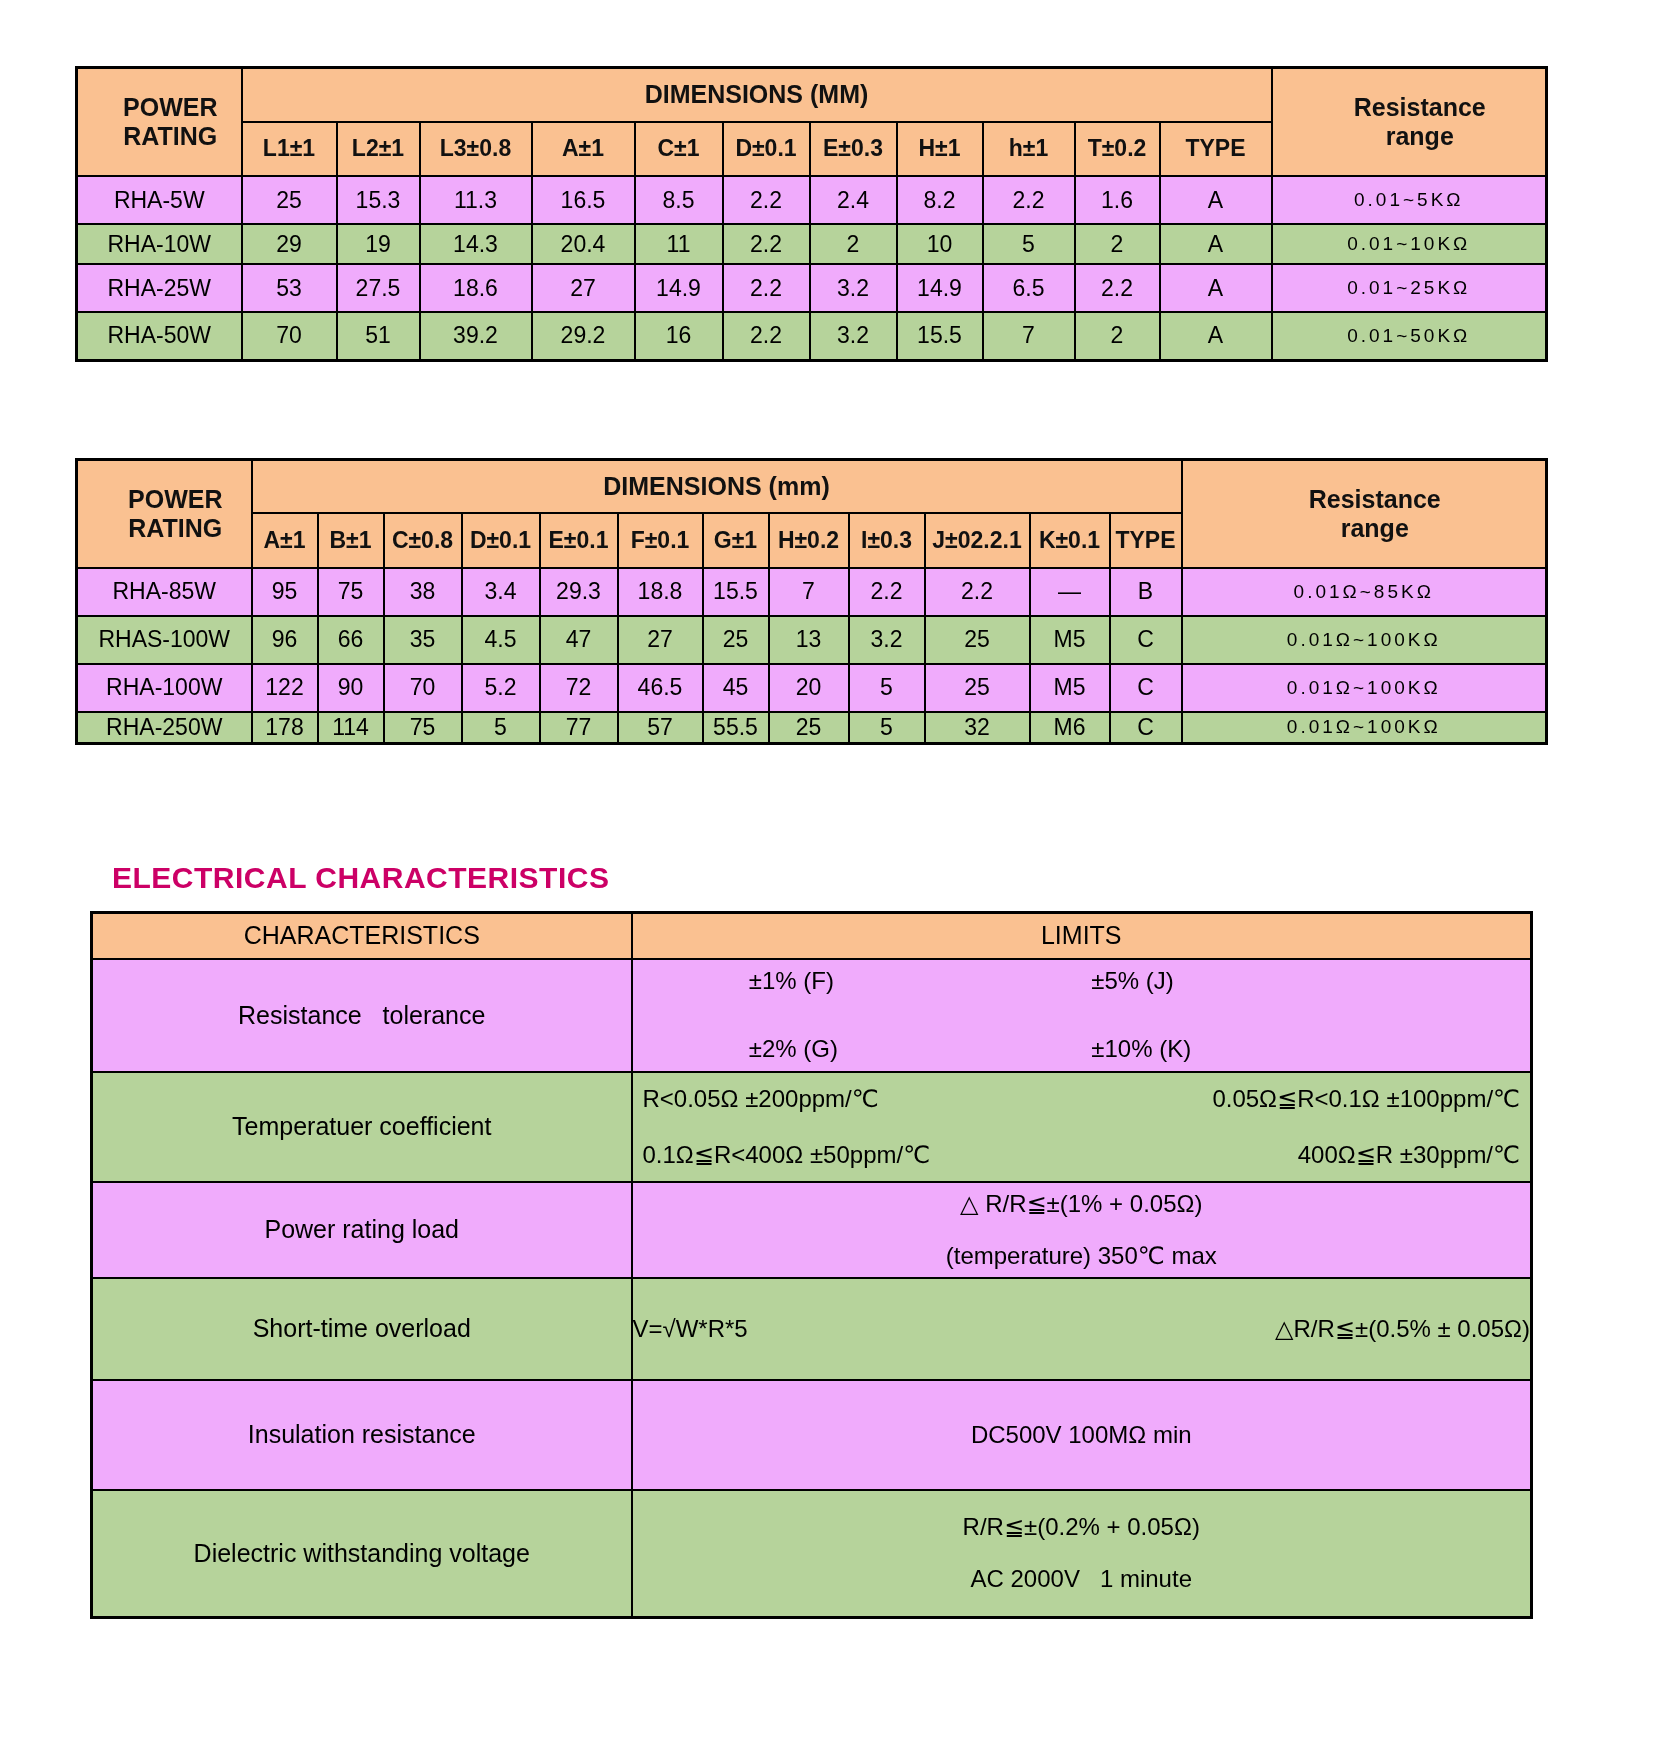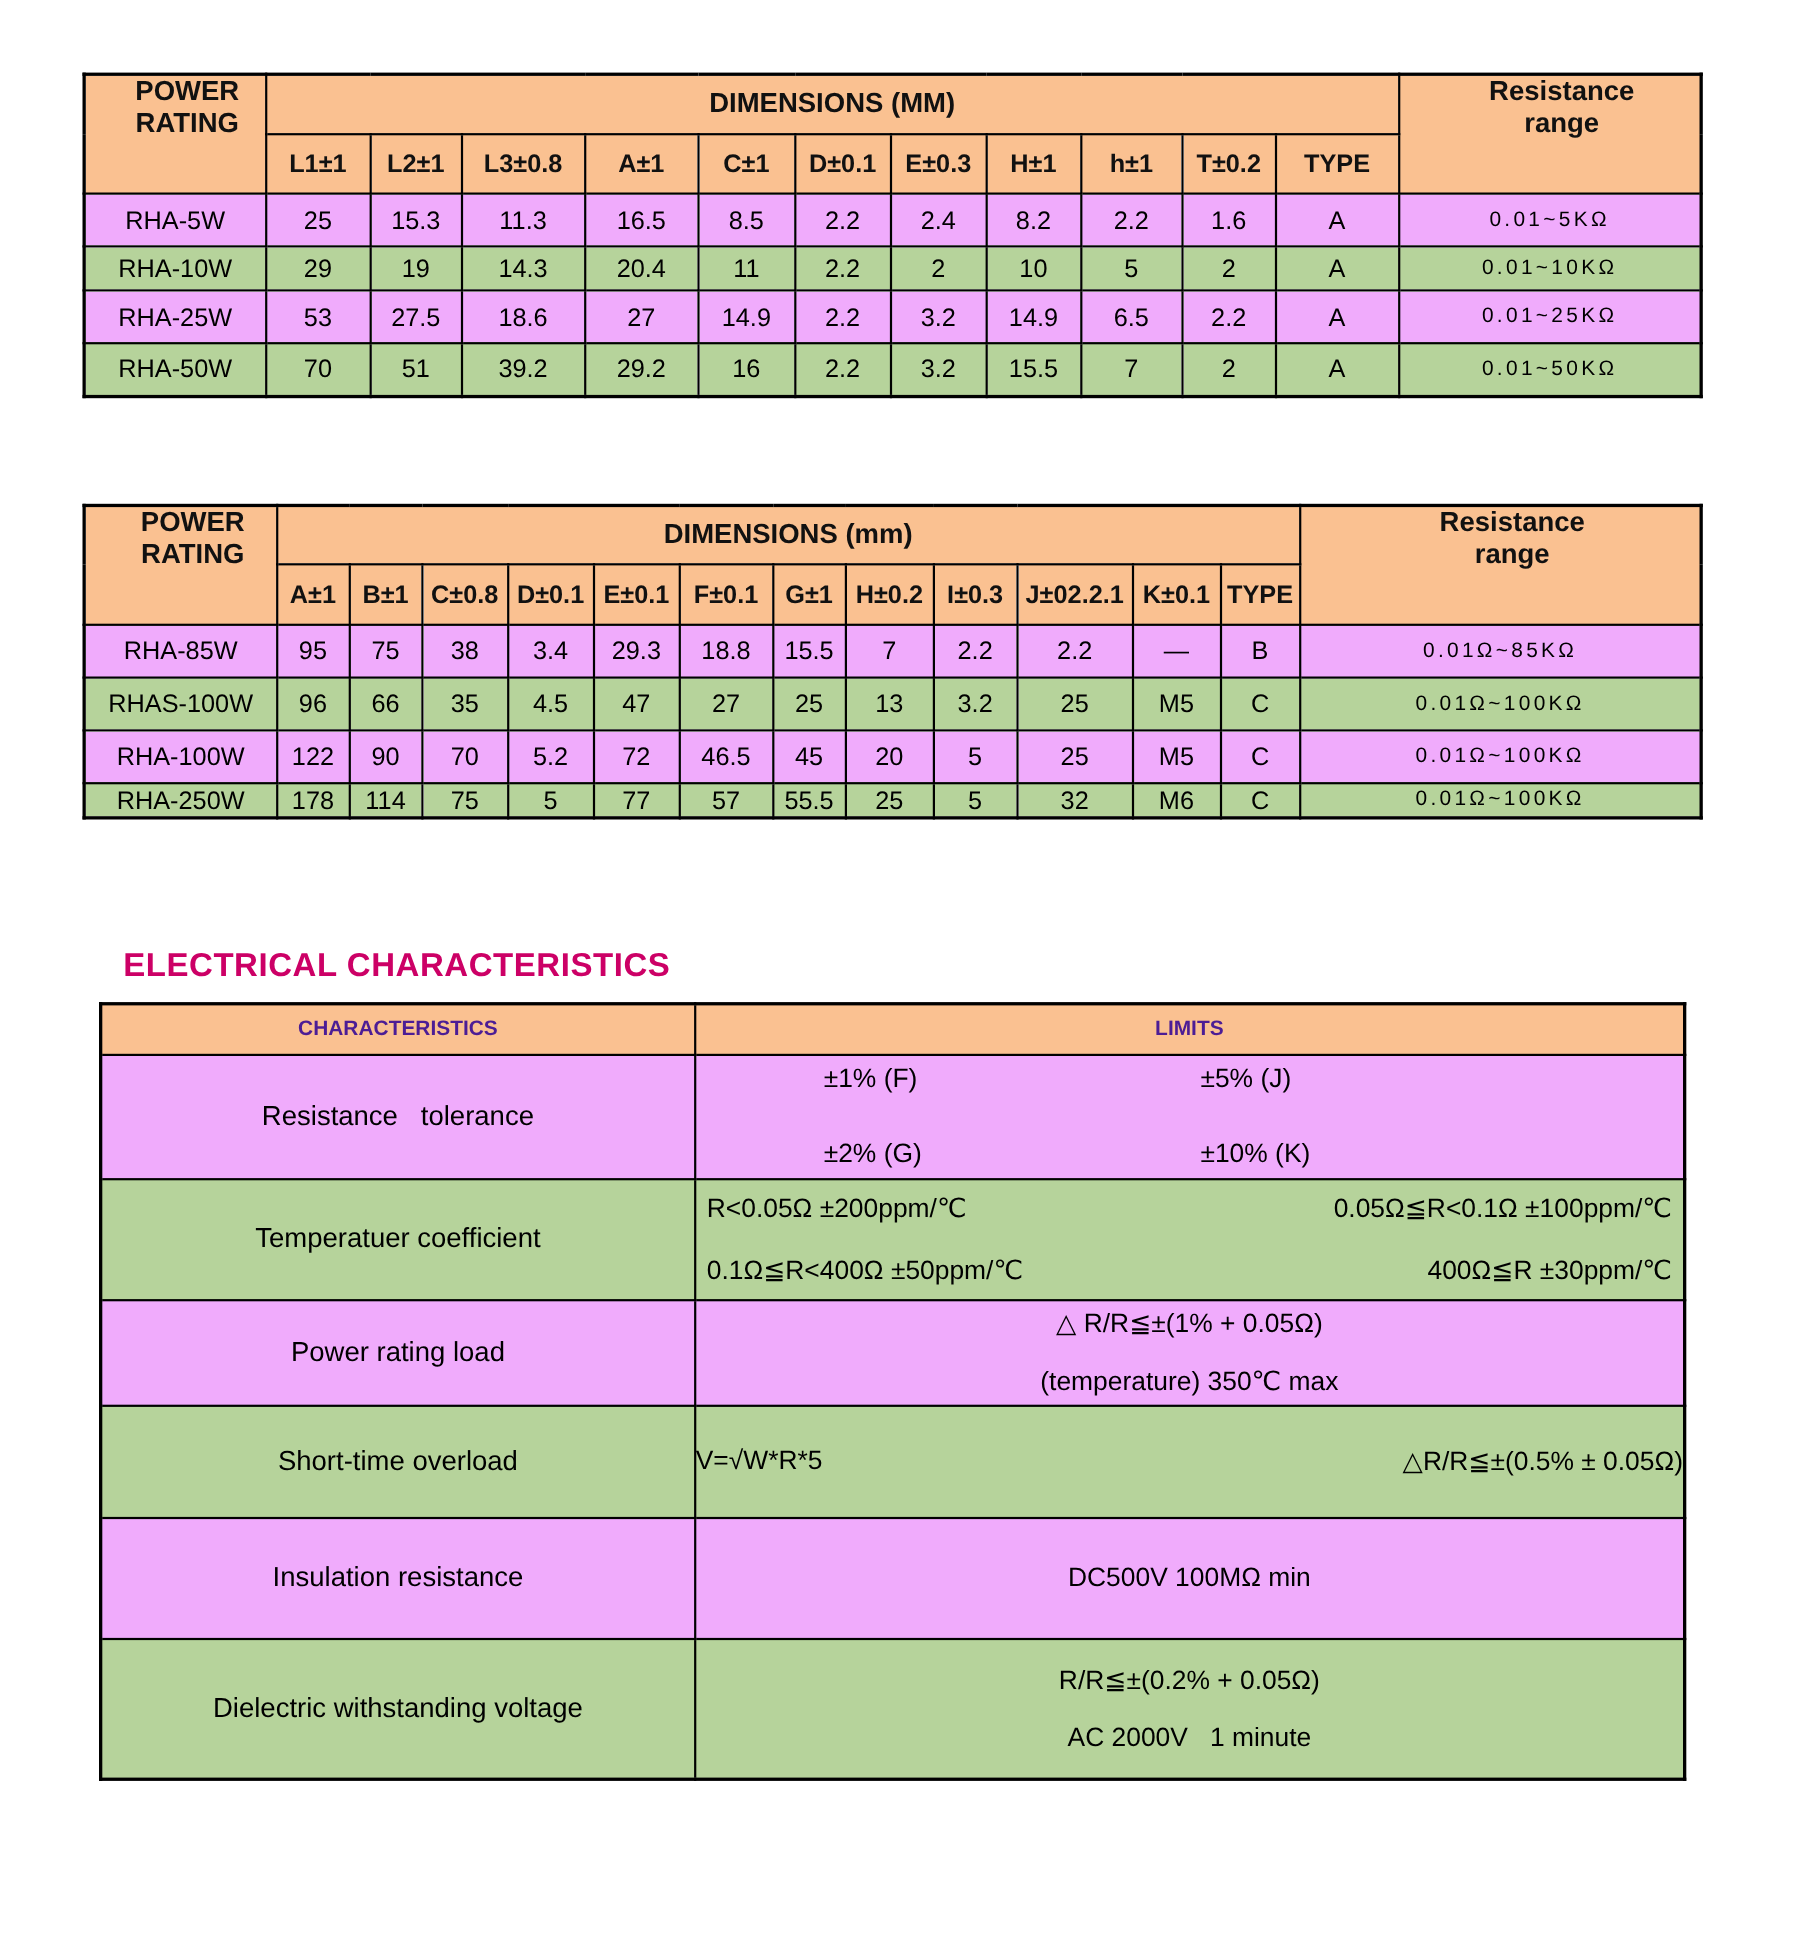--- a/index.html
+++ b/index.html
@@ -25,7 +25,7 @@
   .hdr { background: #fac191; font-weight: bold; font-size: 25px; color: #111; }
   .subhdr th { background: #fac191; font-weight: bold; font-size: 23px; color: #111; }
   .stack2 {
-    display: flex; flex-direction: column; justify-content: flex-start;
+    display: flex; flex-direction: column; justify-content: center;
     height: 106px;
     margin-left: 22px;
   }

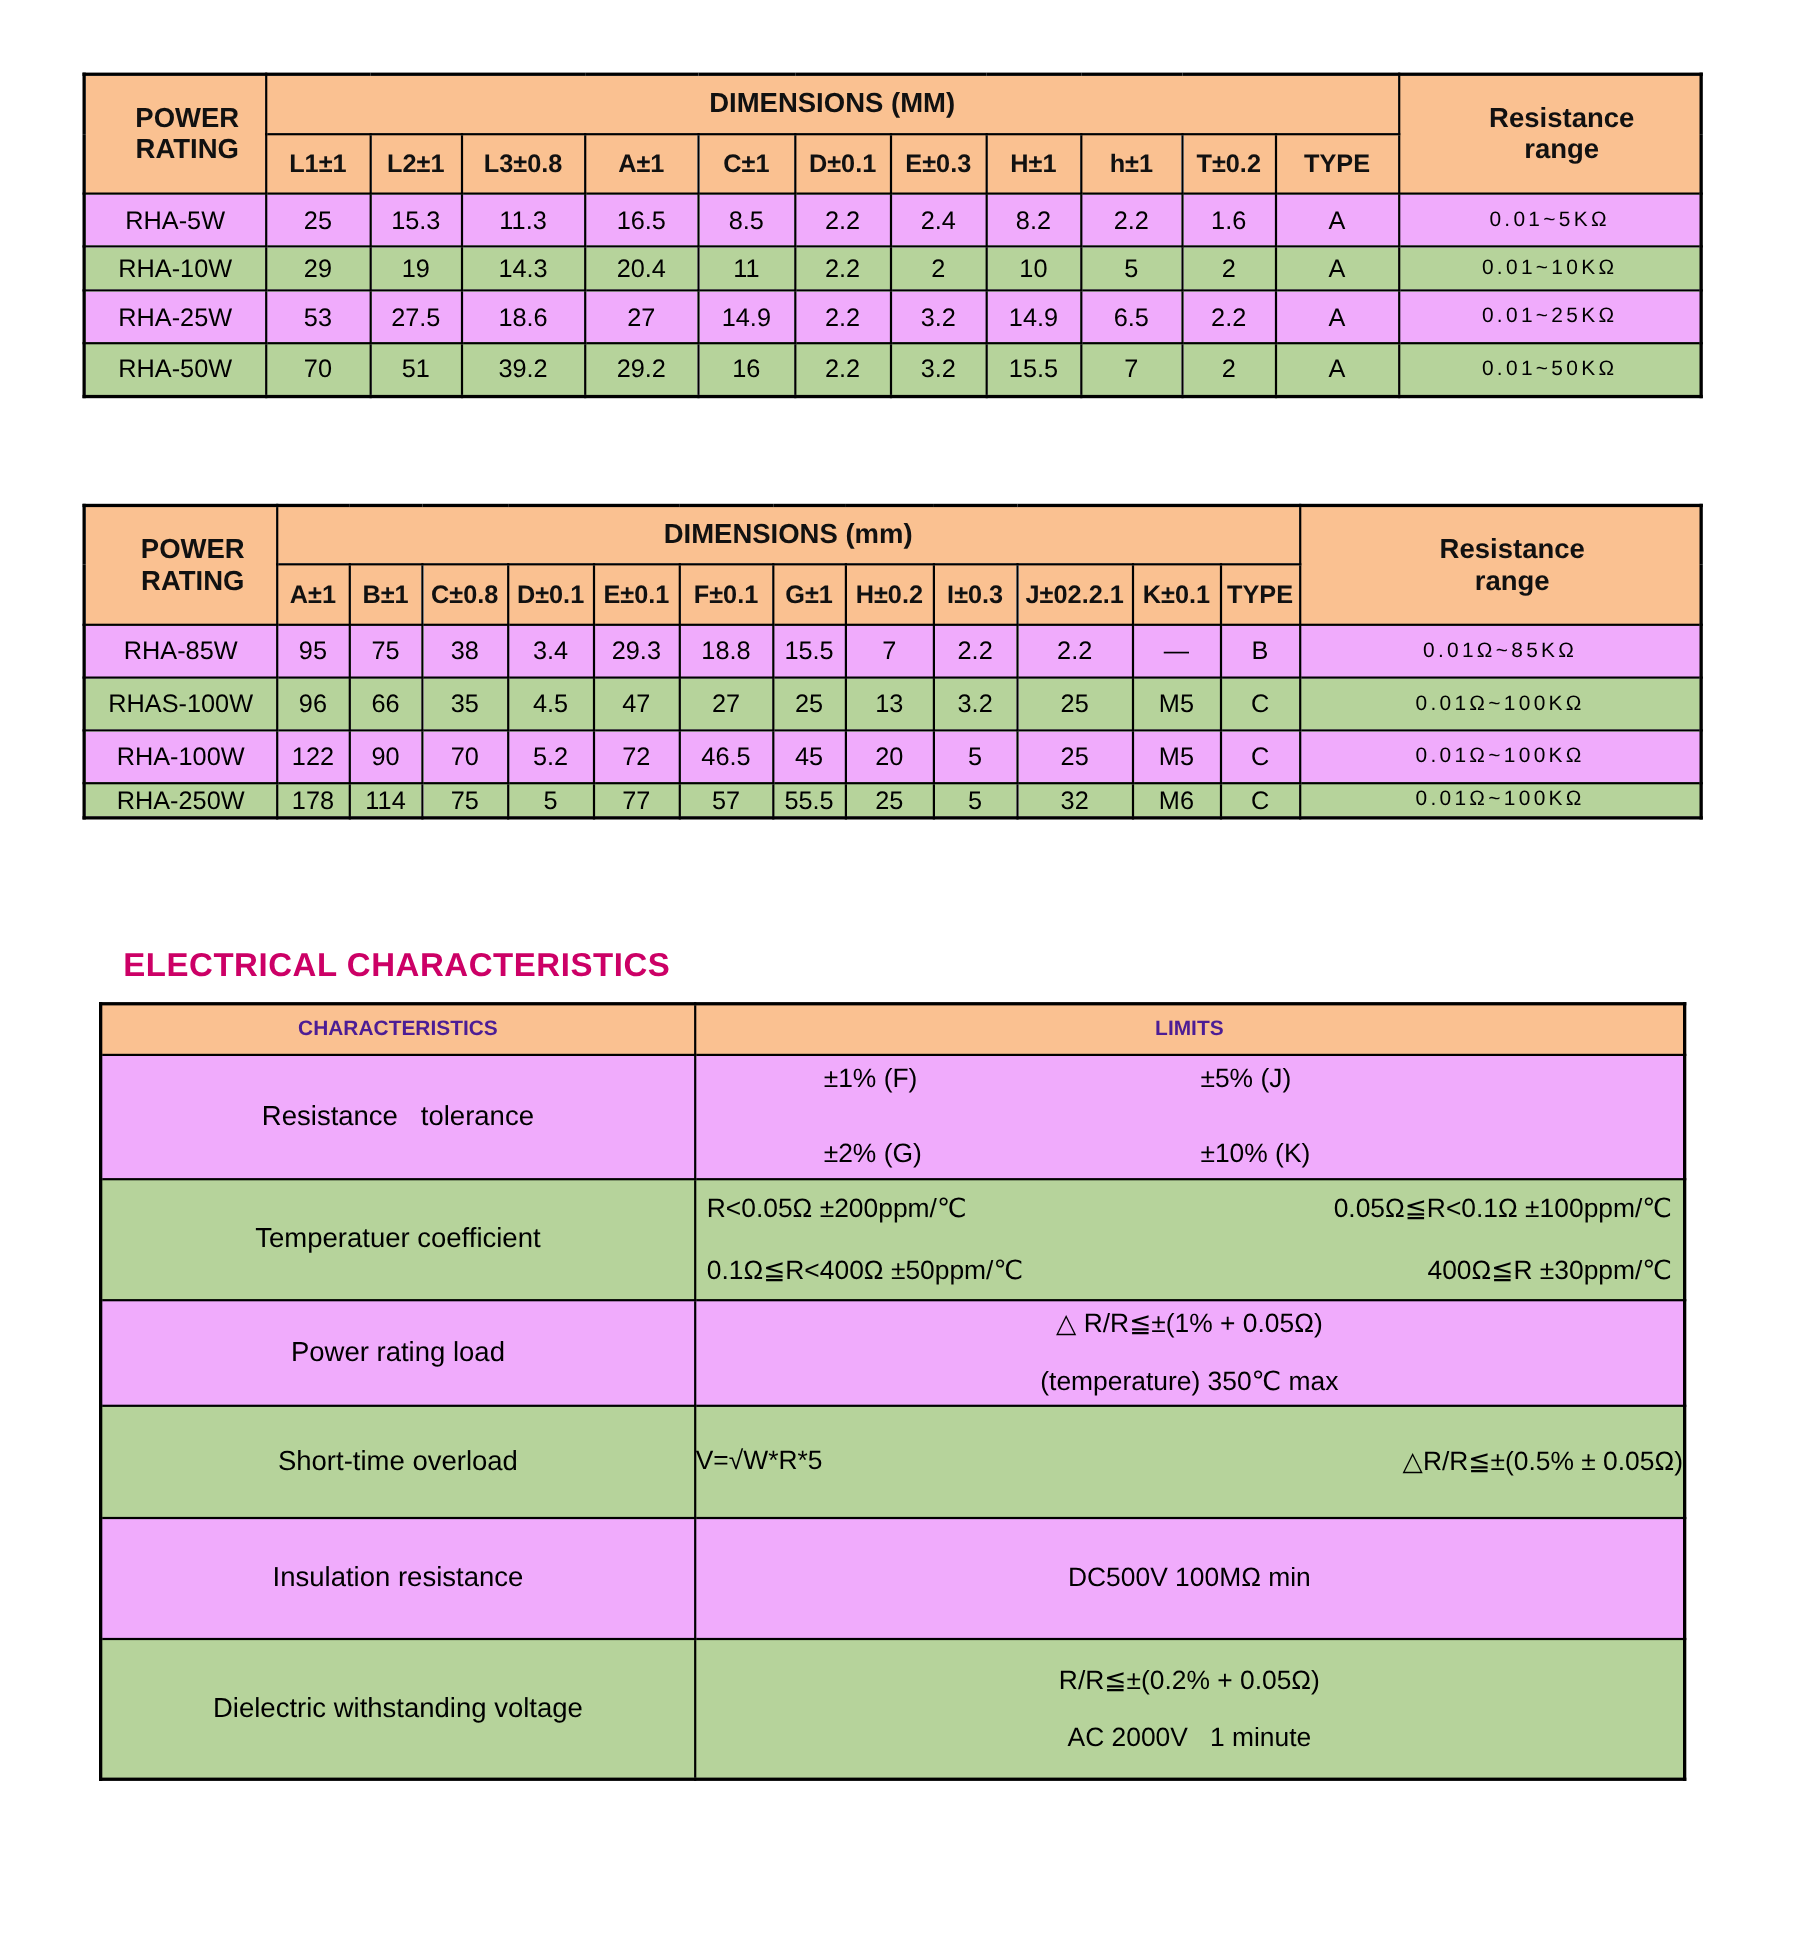--- a/index.html
+++ b/index.html
@@ -47,7 +47,7 @@
     vertical-align: middle;
     padding: 0;
   }
-  .t-el th { background: #fac191; font-weight: bold; font-size: 19px; text-align: center; color: #4c1d95; }
+  .t-el th { background: #fac191; font-weight: normal; font-size: 25px; text-align: center; color: #000000; }
   .t-el td.label { text-align: center; font-size: 25px; white-space: pre-wrap; }
   .t-el td.limits { font-size: 24px; }
   .t-el span { white-space: pre-wrap; }

